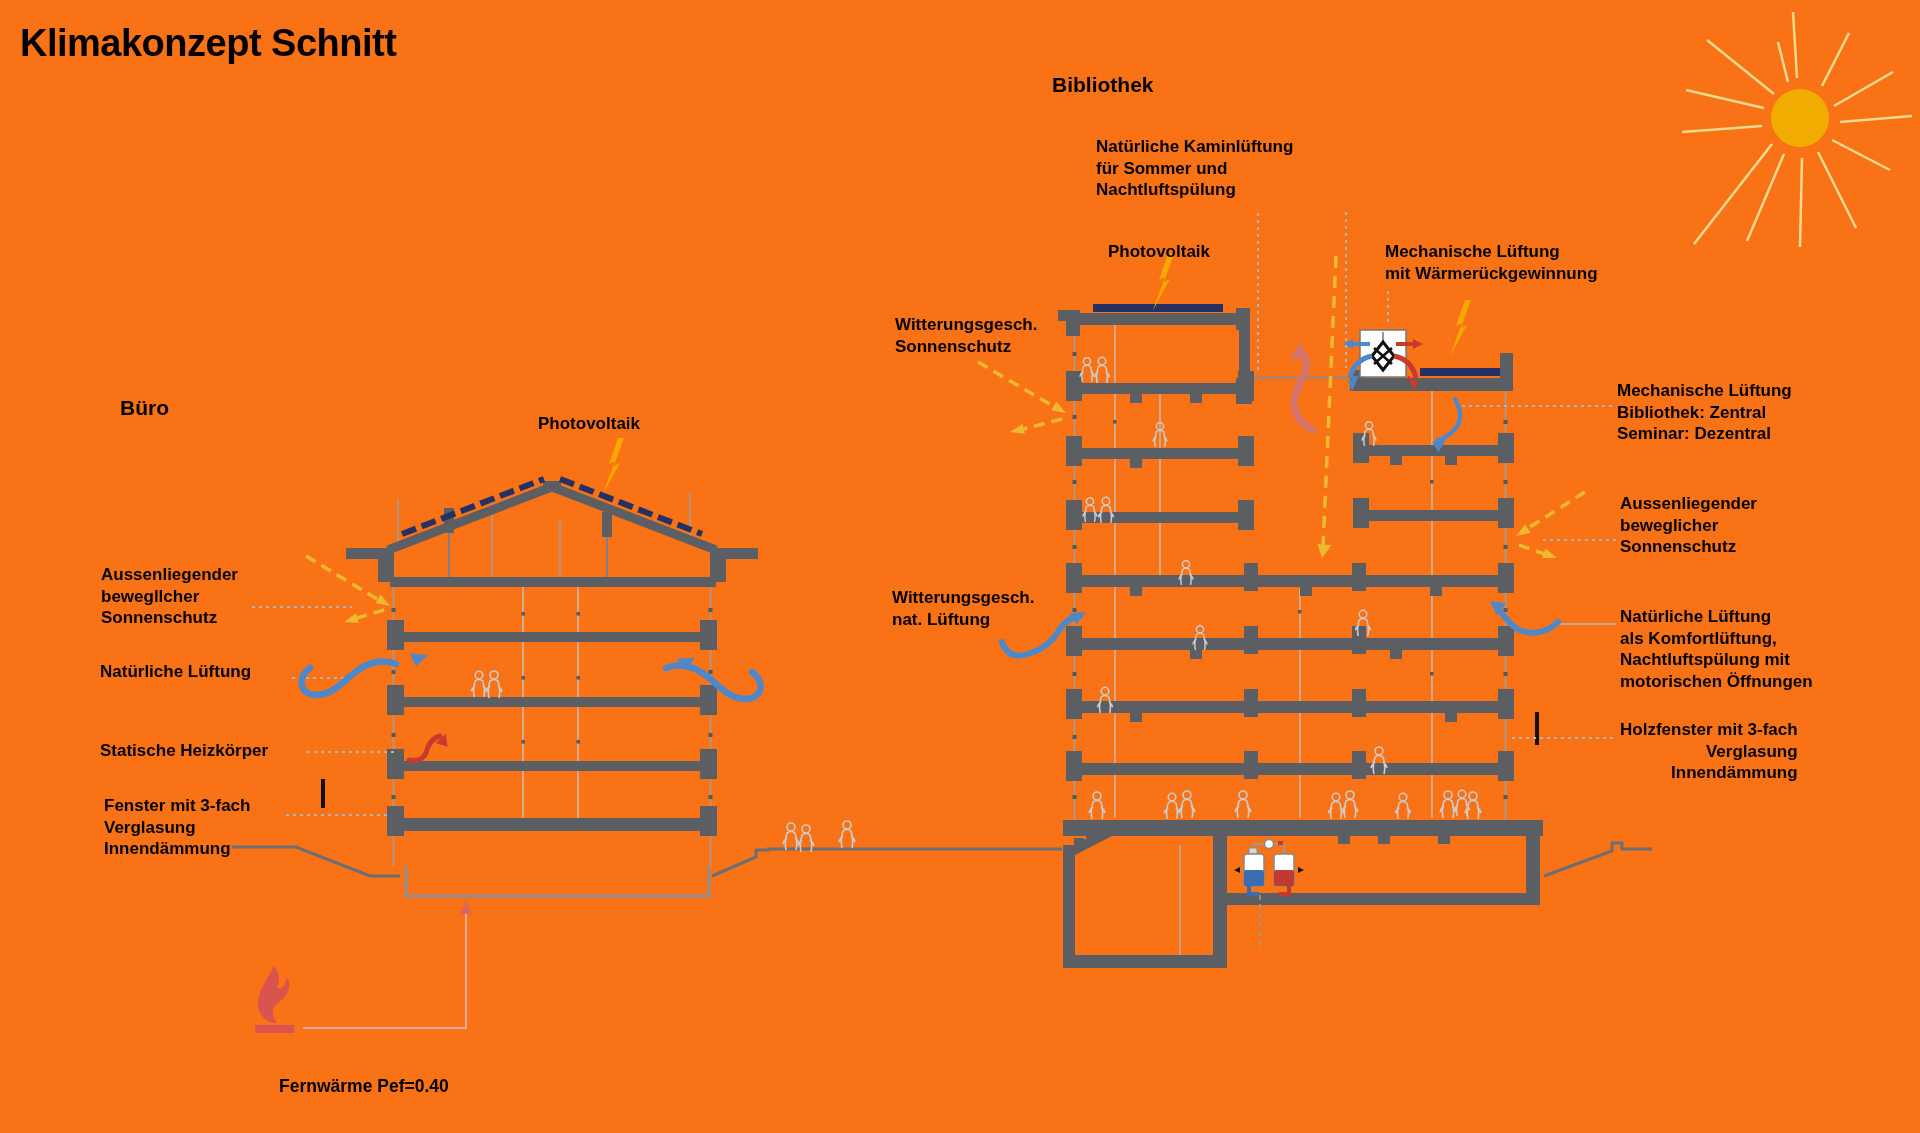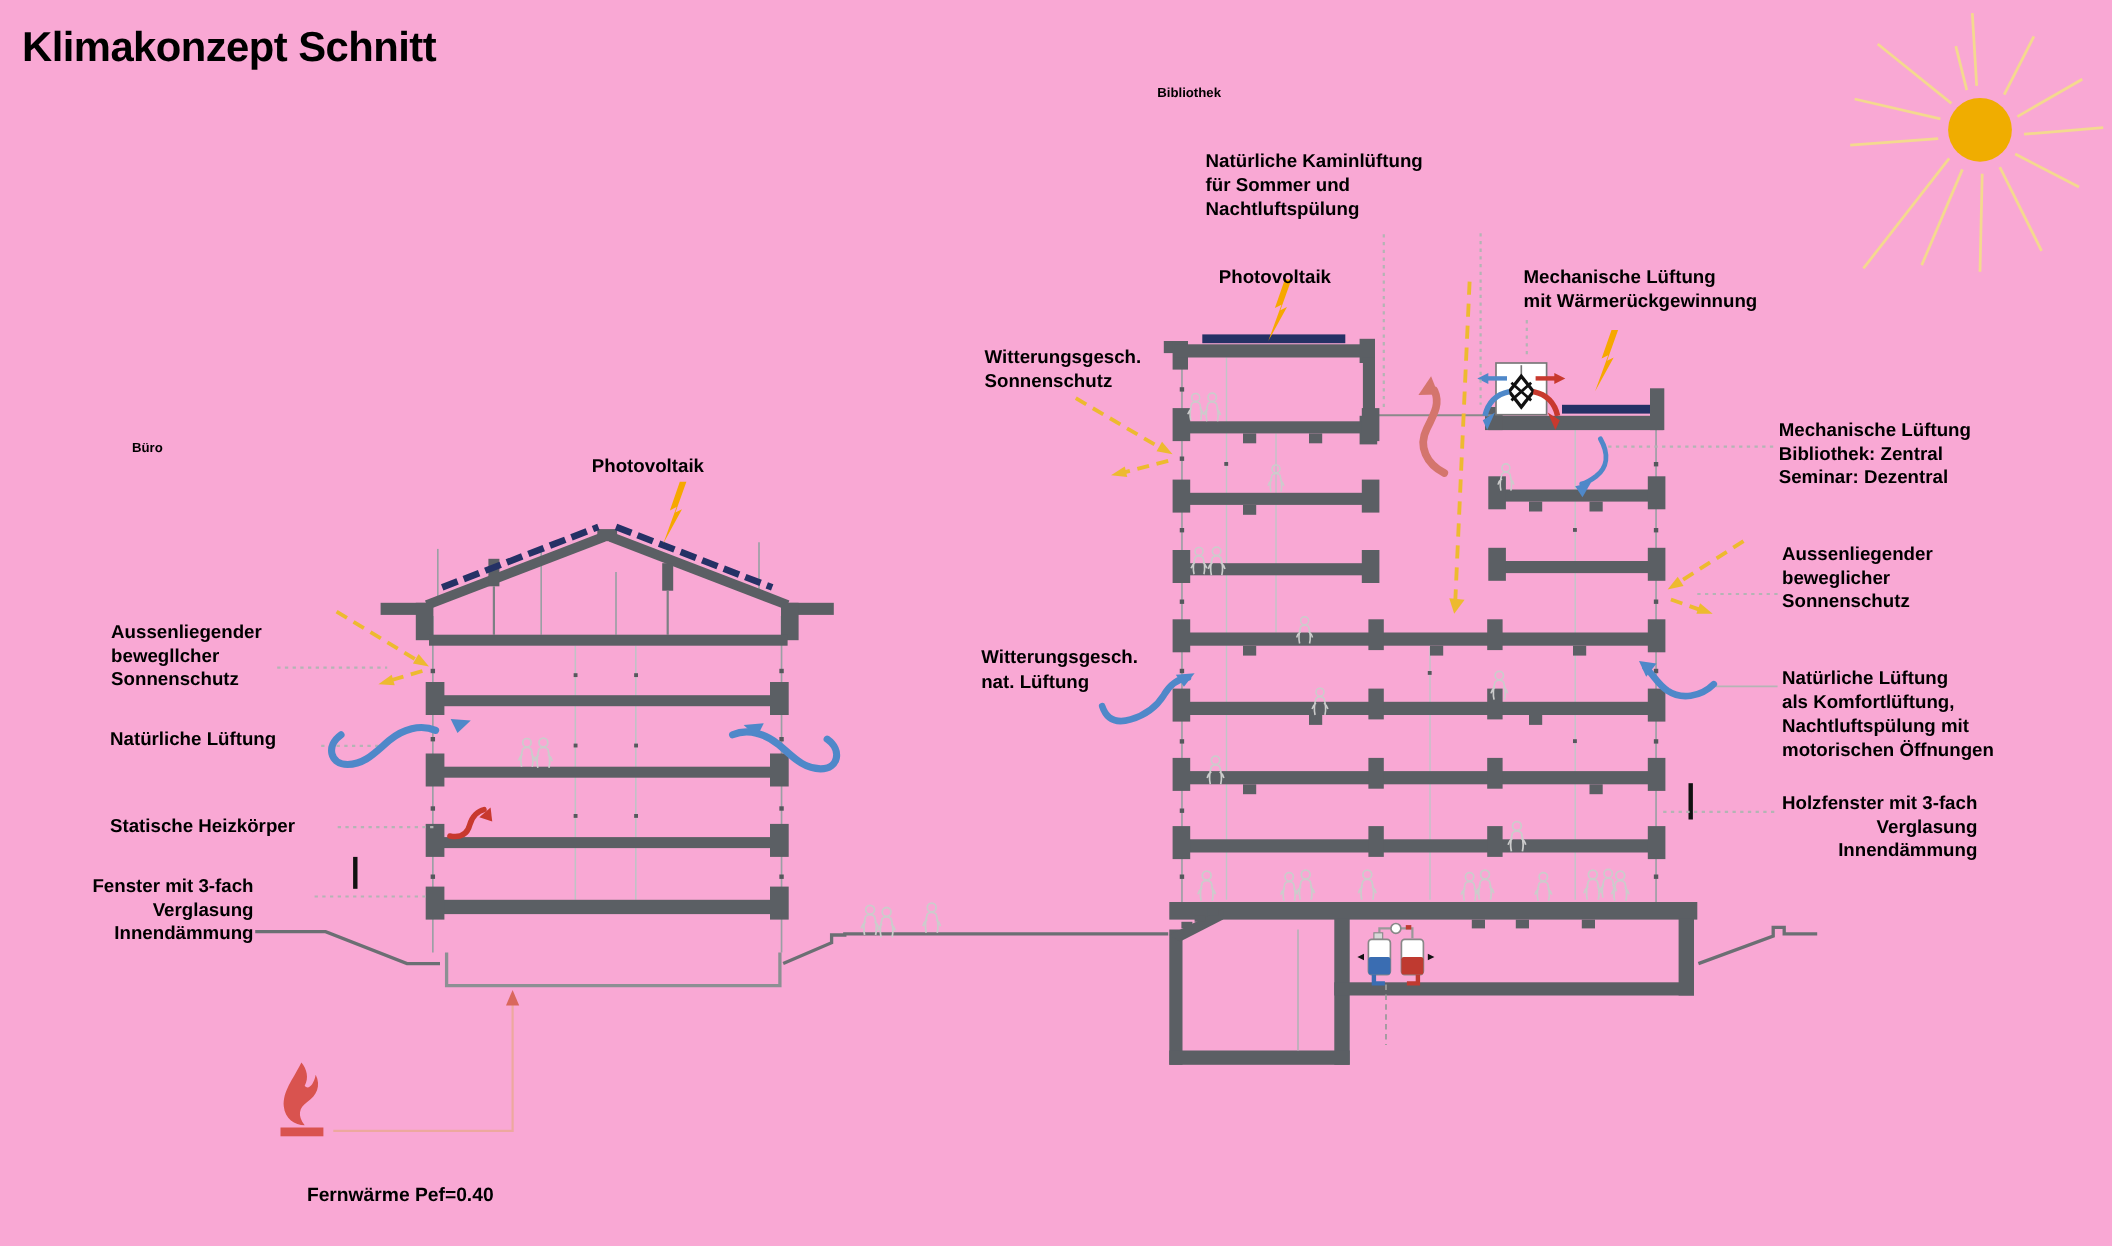--- a/index.html
+++ b/index.html
@@ -4,7 +4,7 @@
 <style>
   html,body{margin:0;padding:0;background:#fff;}
   body{font-family:"Liberation Sans","DejaVu Sans",sans-serif;}
-  .canvas{position:relative;width:1920px;height:1133px;background:#f9a8d4;overflow:hidden;}
+  .canvas{position:relative;width:1920px;height:1133px;background:#f97316;overflow:hidden;}
   .canvas svg{position:absolute;left:0;top:0;z-index:1;}
   .lbl{position:absolute;z-index:2;color:#000;font-weight:bold;font-size:17px;line-height:21.5px;white-space:pre-line;}
   .lbl.title{font-size:38px;font-weight:800;line-height:42px;letter-spacing:-0.5px;}

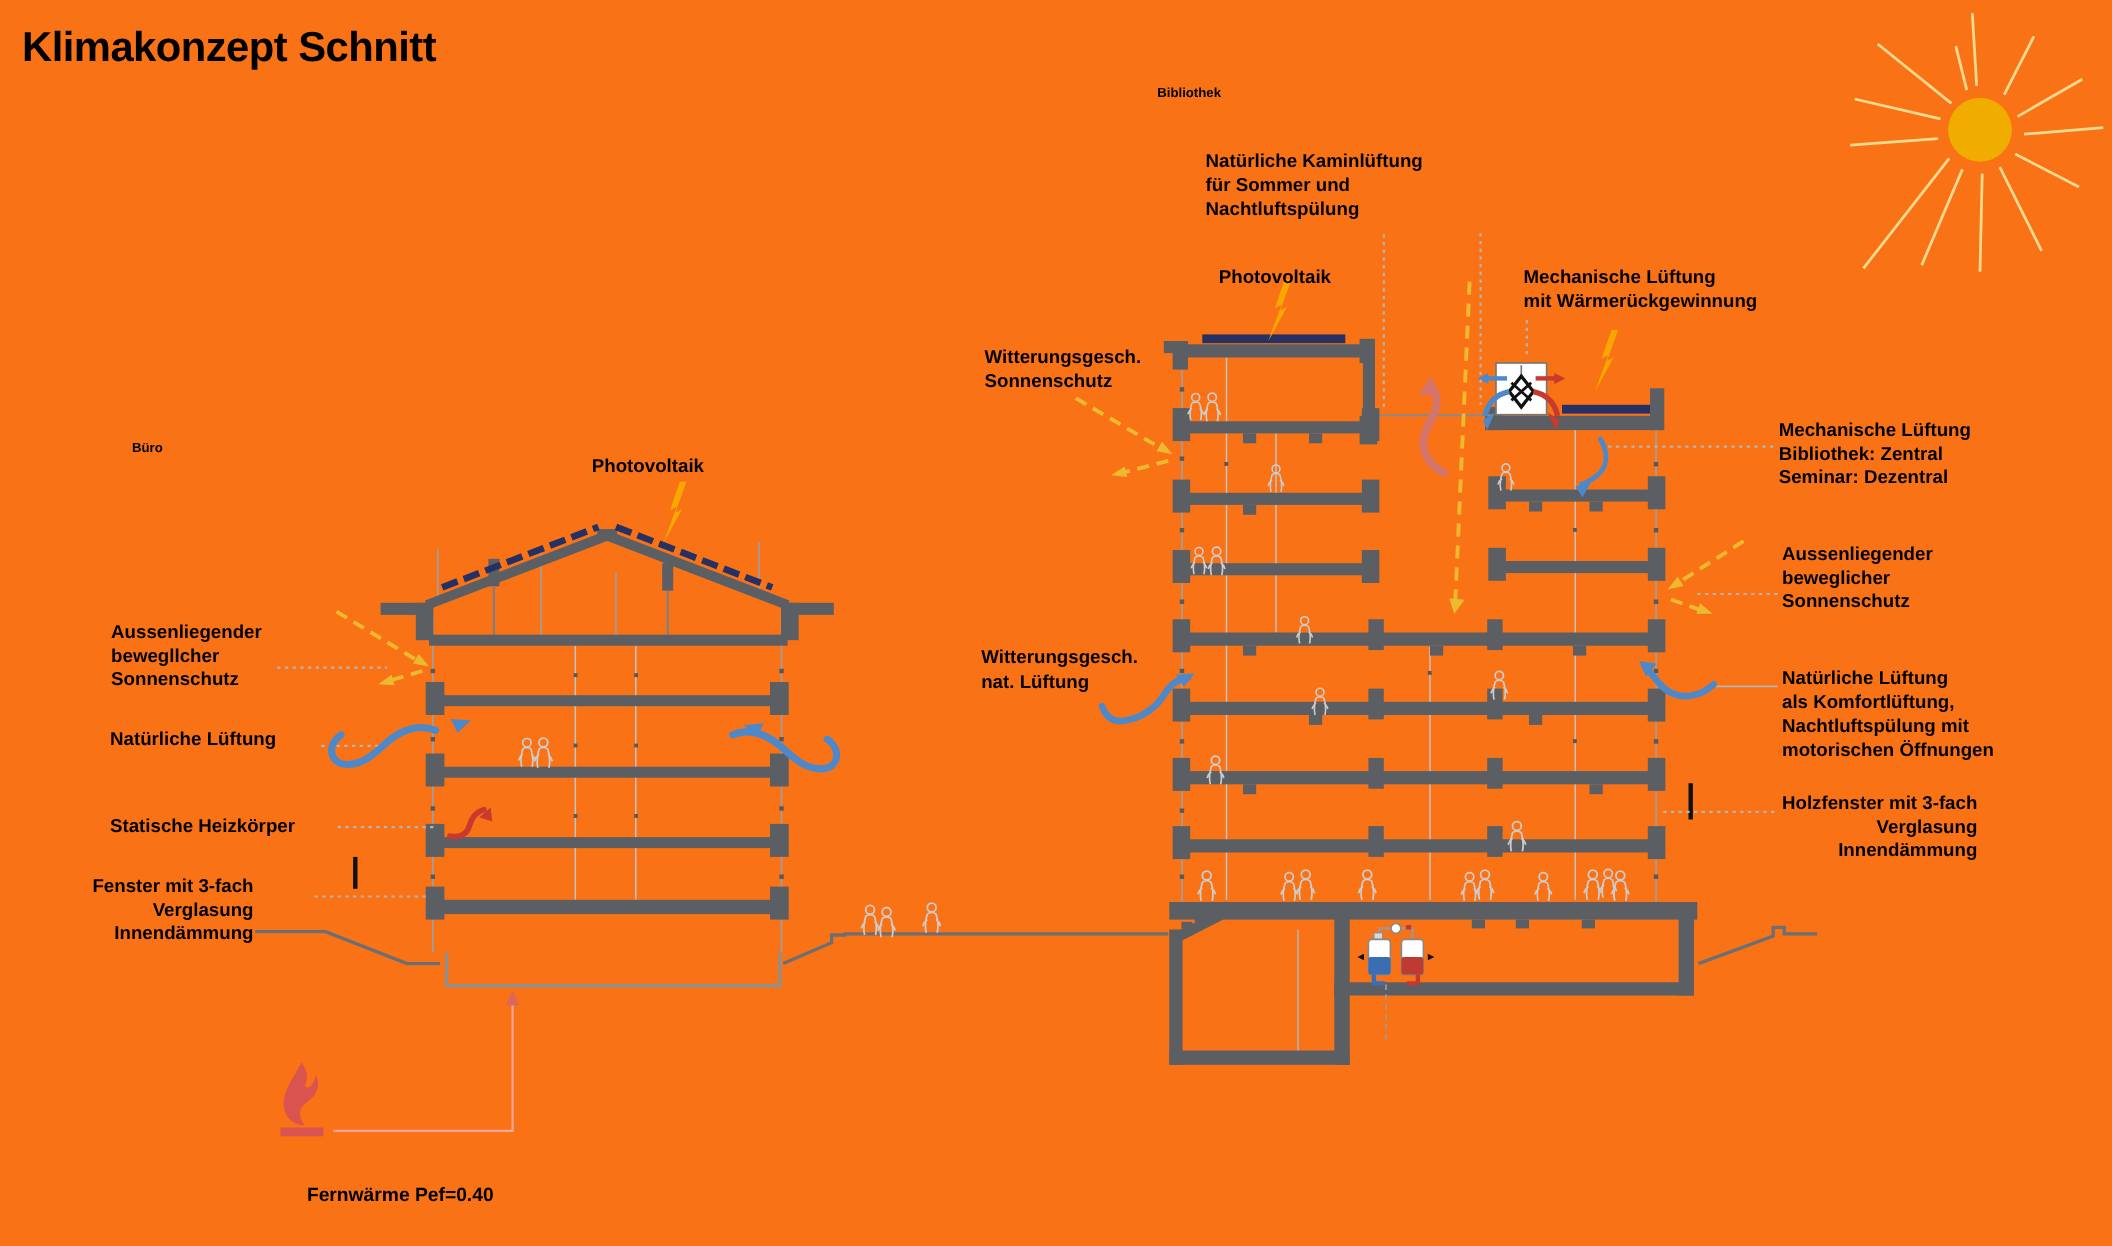--- a/index.html
+++ b/index.html
@@ -8,7 +8,7 @@
   .canvas svg{position:absolute;left:0;top:0;z-index:1;}
   .lbl{position:absolute;z-index:2;color:#000;font-weight:bold;font-size:17px;line-height:21.5px;white-space:pre-line;}
   .lbl.title{font-size:38px;font-weight:800;line-height:42px;letter-spacing:-0.5px;}
-  .lbl.sub{font-size:12px;}
+  .lbl.sub{font-size:21px;}
   .lbl.pump{line-height:24px;}
 </style>
 </head>

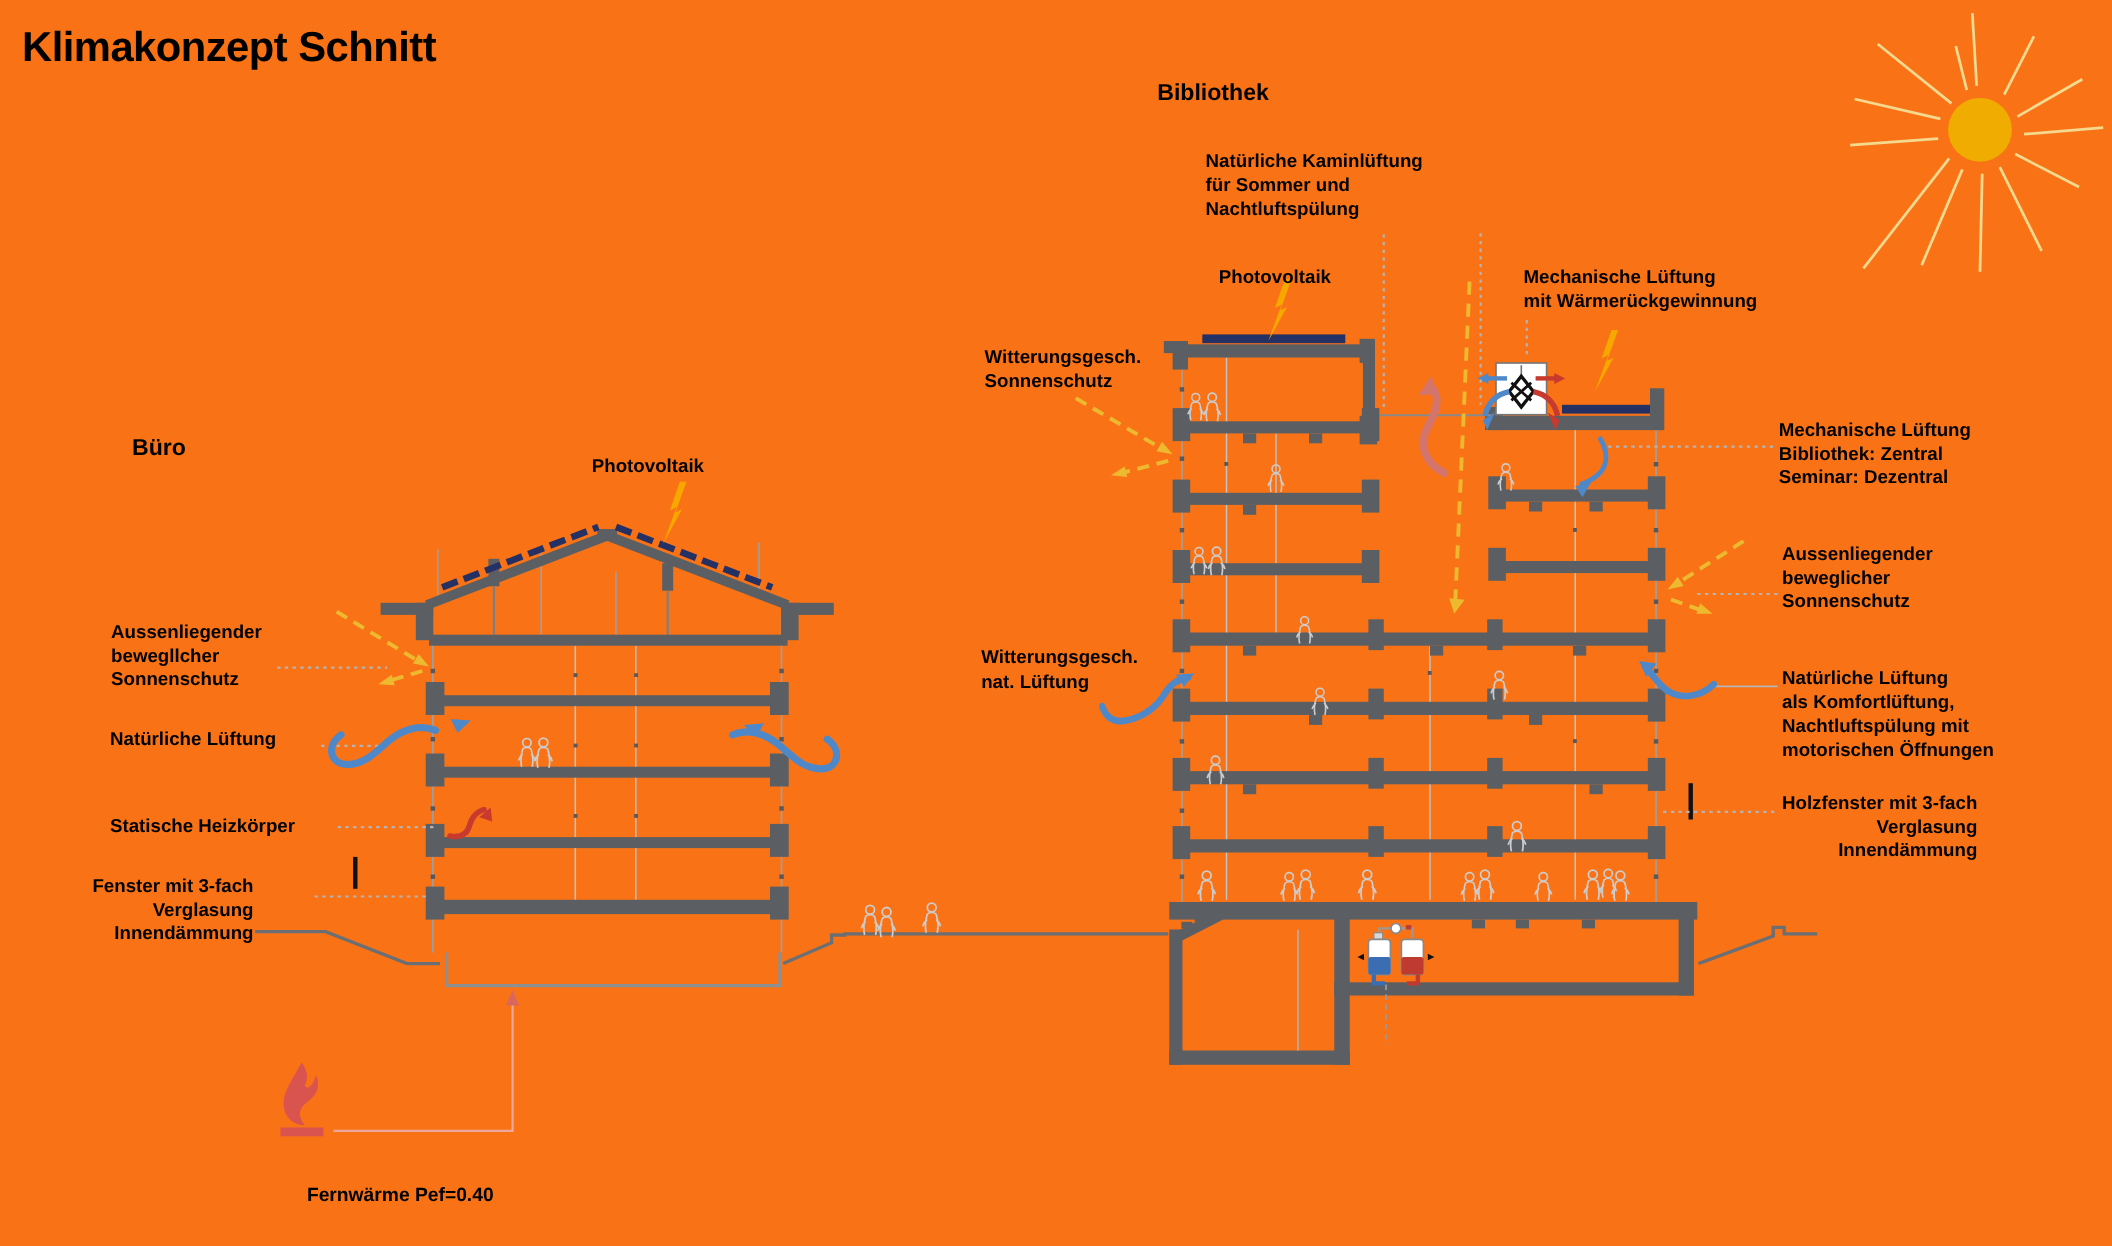--- a/index.html
+++ b/index.html
@@ -405,7 +405,7 @@
 Sonnenschutz</div>
 <div class="lbl" style="left:100px;top:661px;">Natürliche Lüftung</div>
 <div class="lbl" style="left:100px;top:740px;">Statische Heizkörper</div>
-<div class="lbl" style="left:84px;top:795px;text-align:right;">Fenster mit 3-fach
+<div class="lbl" style="left:104px;top:795px;">Fenster mit 3-fach
 Verglasung
 Innendämmung</div>
 <div class="lbl" style="left:279px;top:1076px;font-size:17.5px;">Fernwärme Pef=0.40</div>

